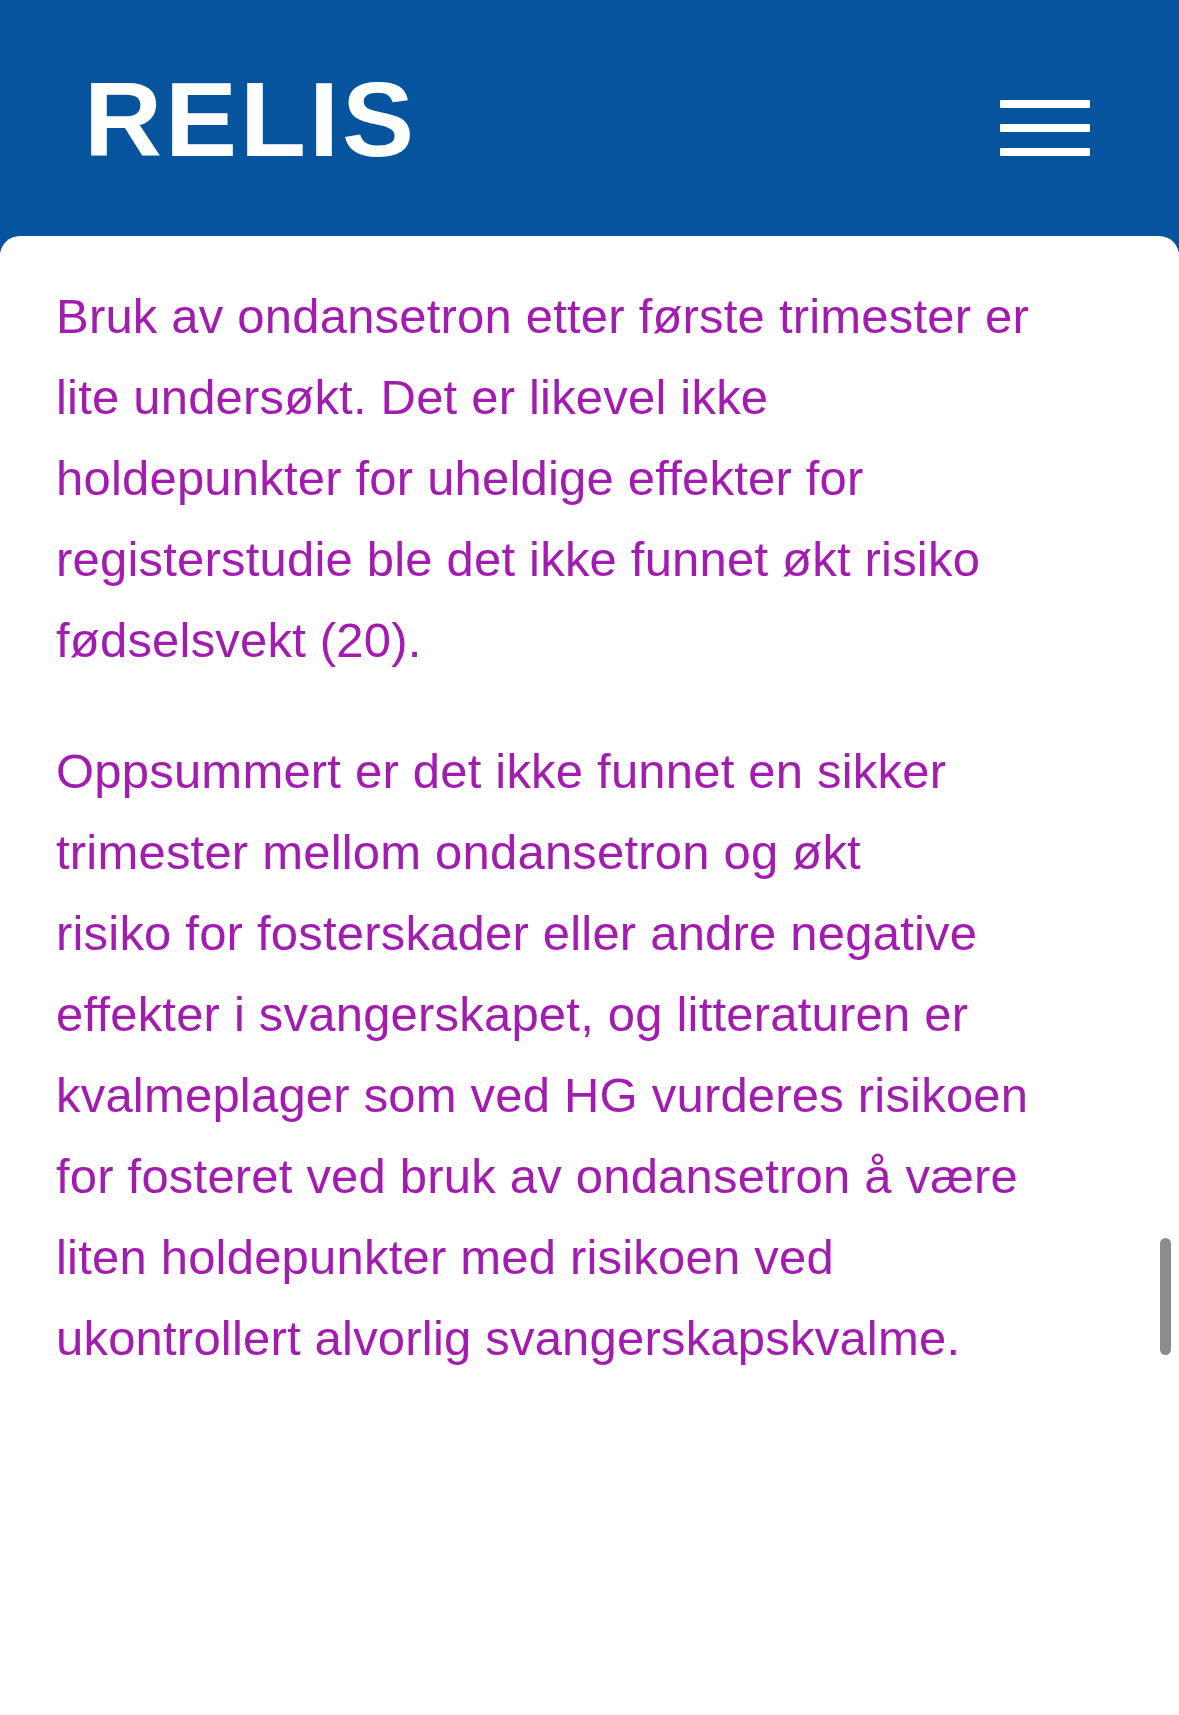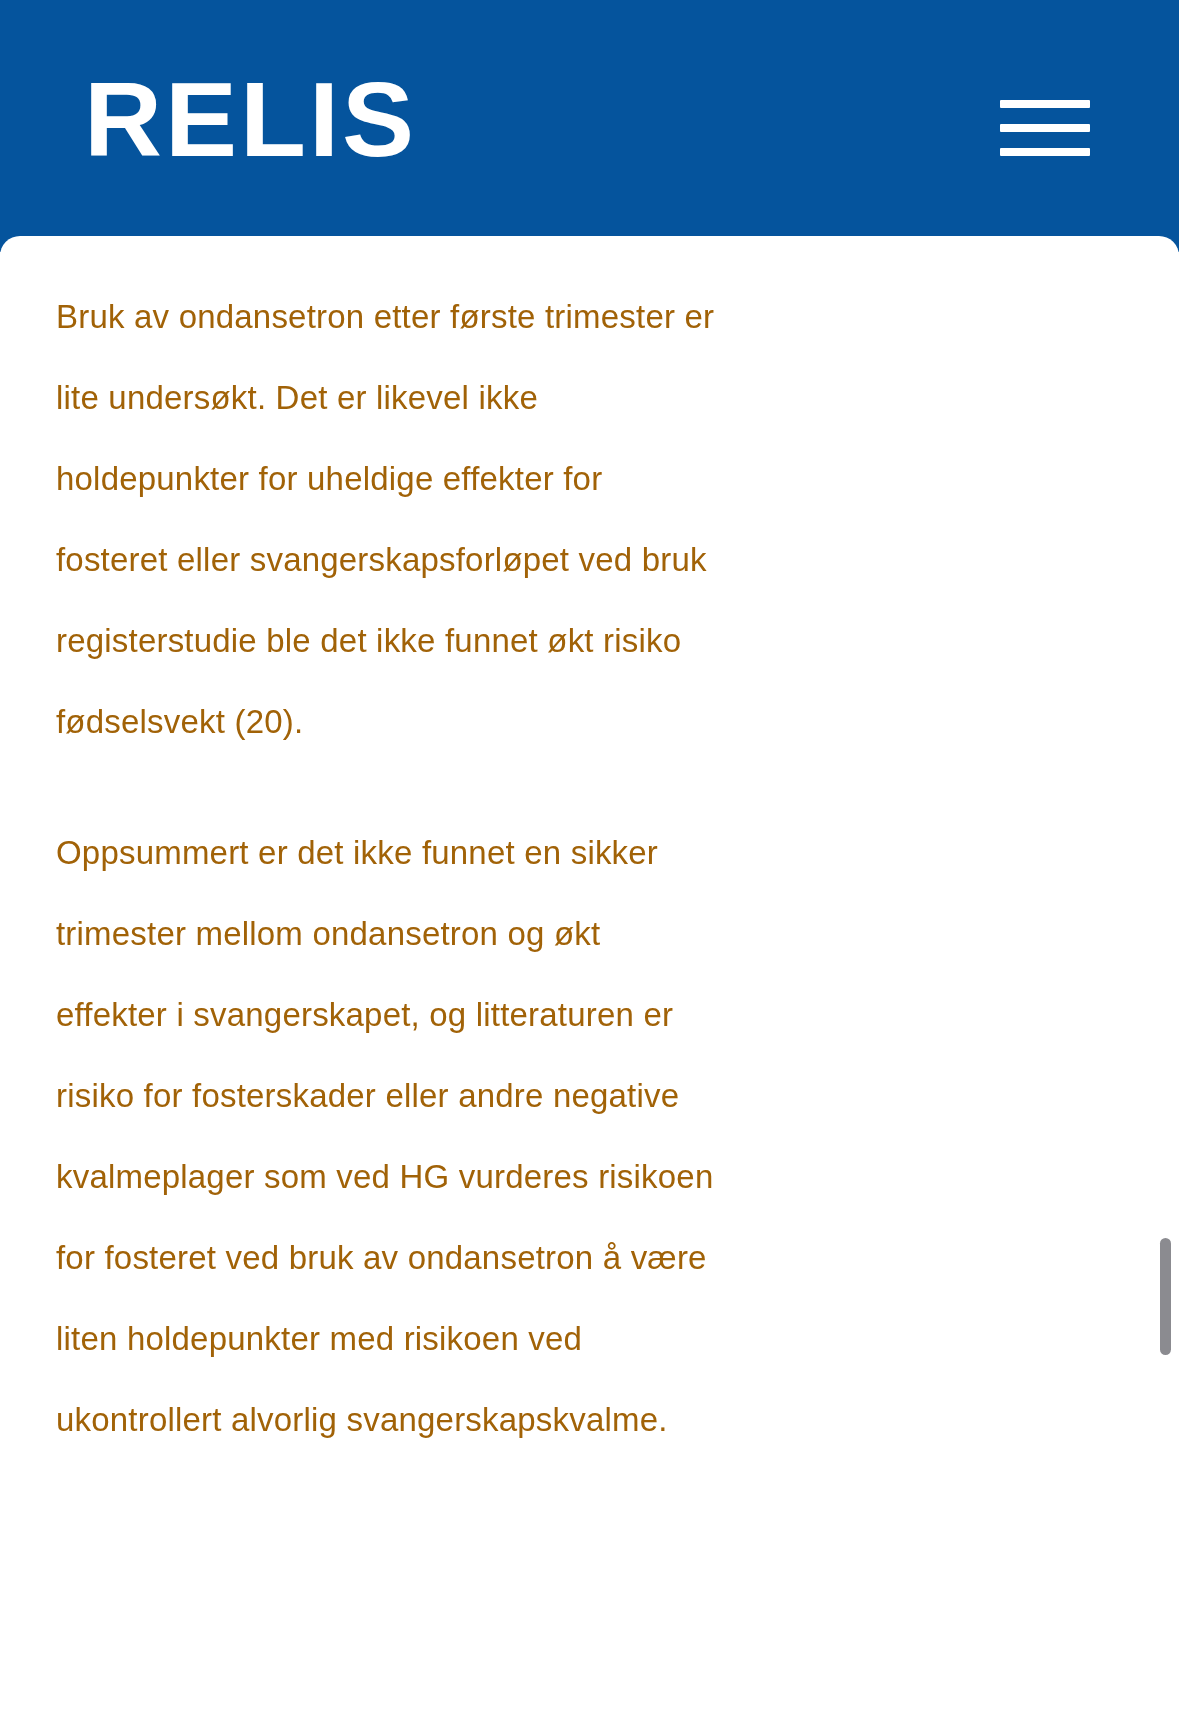--- a/index.html
+++ b/index.html
@@ -83,8 +83,8 @@
     display: block;
     height: 81px;
     line-height: 81px;
-    font-size: 33px;
-    color: #a16207;
+    font-size: 49px;
+    color: #a21caf;
     white-space: nowrap;
     letter-spacing: 0.2px;
   }

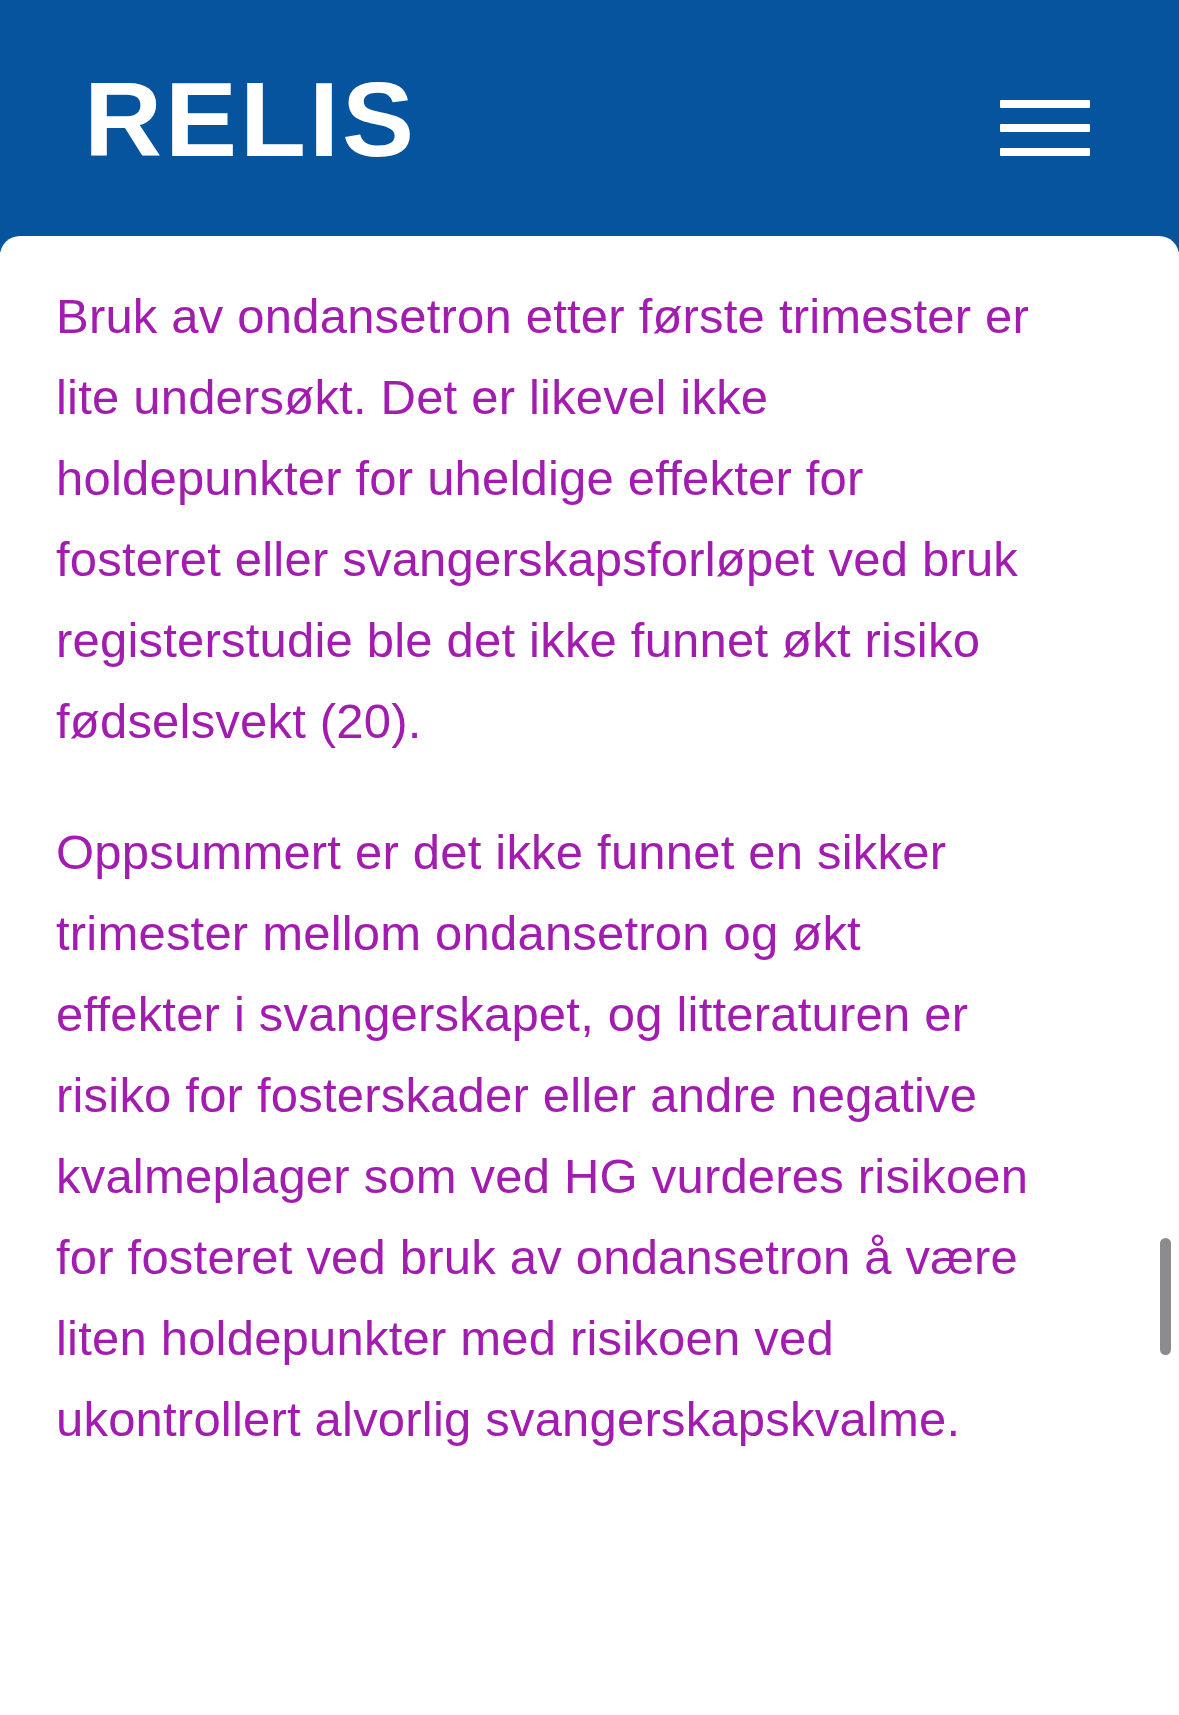--- a/index.html
+++ b/index.html
@@ -121,7 +121,6 @@
       <span class="line">Bruk av ondansetron etter første trimester er</span>
       <span class="line">lite undersøkt. Det er likevel ikke</span>
       <span class="line">holdepunkter for uheldige effekter for</span>
-      <span class="line">fosteret eller svangerskapsforløpet ved bruk</span>
       <span class="line">registerstudie ble det ikke funnet økt risiko</span>
       <span class="line">fødselsvekt (20).</span>
     </p>

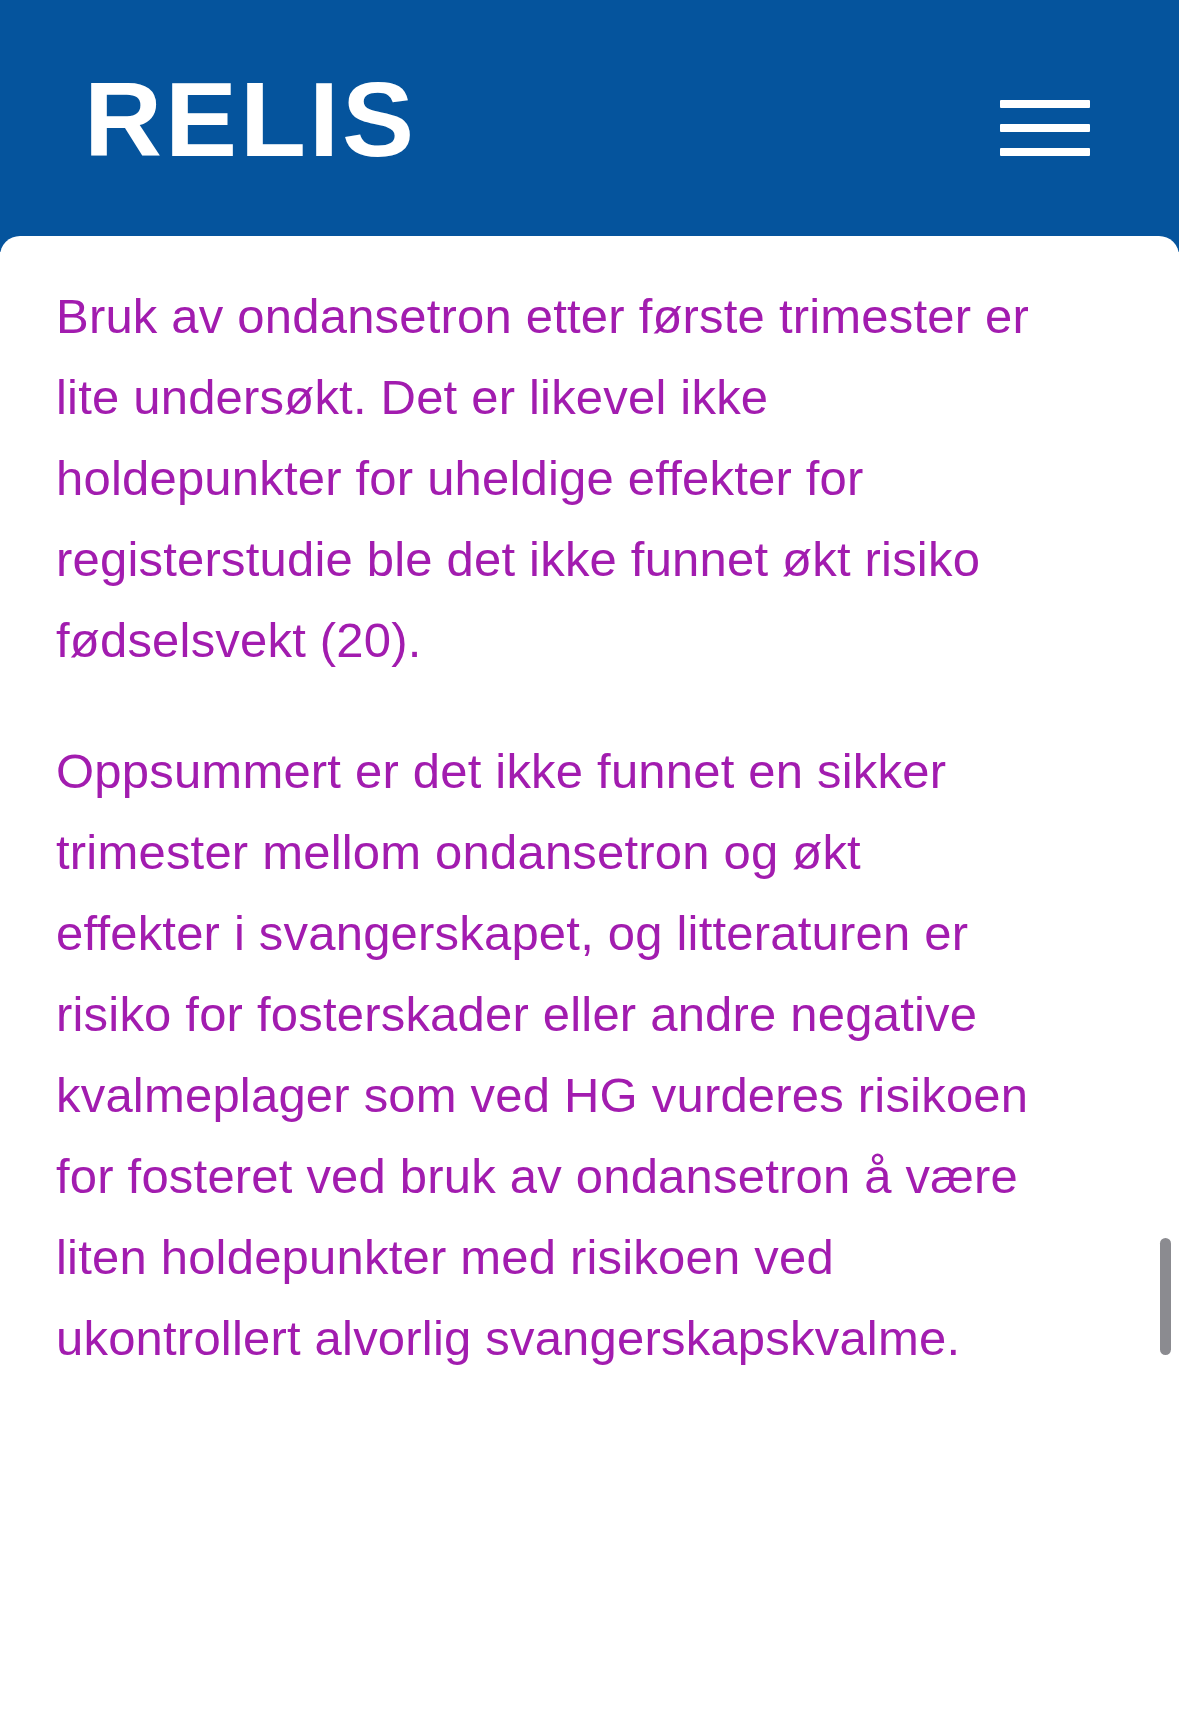--- a/index.html
+++ b/index.html
@@ -128,8 +128,8 @@
     <p class="para">
       <span class="line">Oppsummert er det ikke funnet en sikker</span>
       <span class="line">trimester mellom ondansetron og økt</span>
+      <span class="line">risiko for fosterskader eller andre negative</span>
       <span class="line">effekter i svangerskapet, og litteraturen er</span>
-      <span class="line">risiko for fosterskader eller andre negative</span>
       <span class="line">kvalmeplager som ved HG vurderes risikoen</span>
       <span class="line">for fosteret ved bruk av ondansetron å være</span>
       <span class="line">liten holdepunkter med risikoen ved</span>

